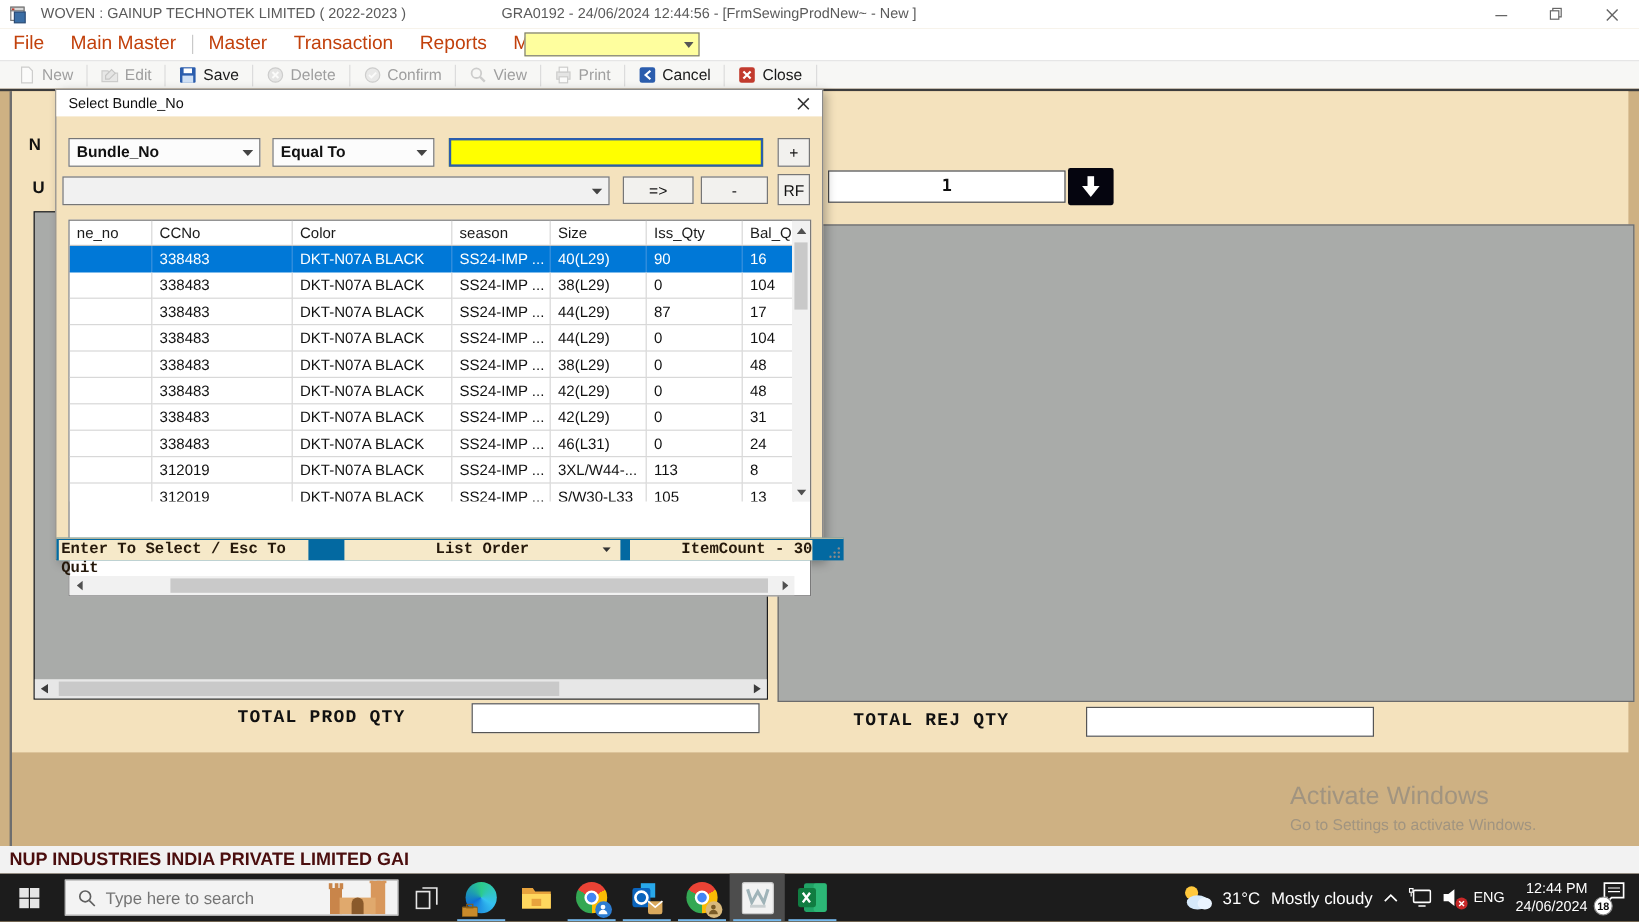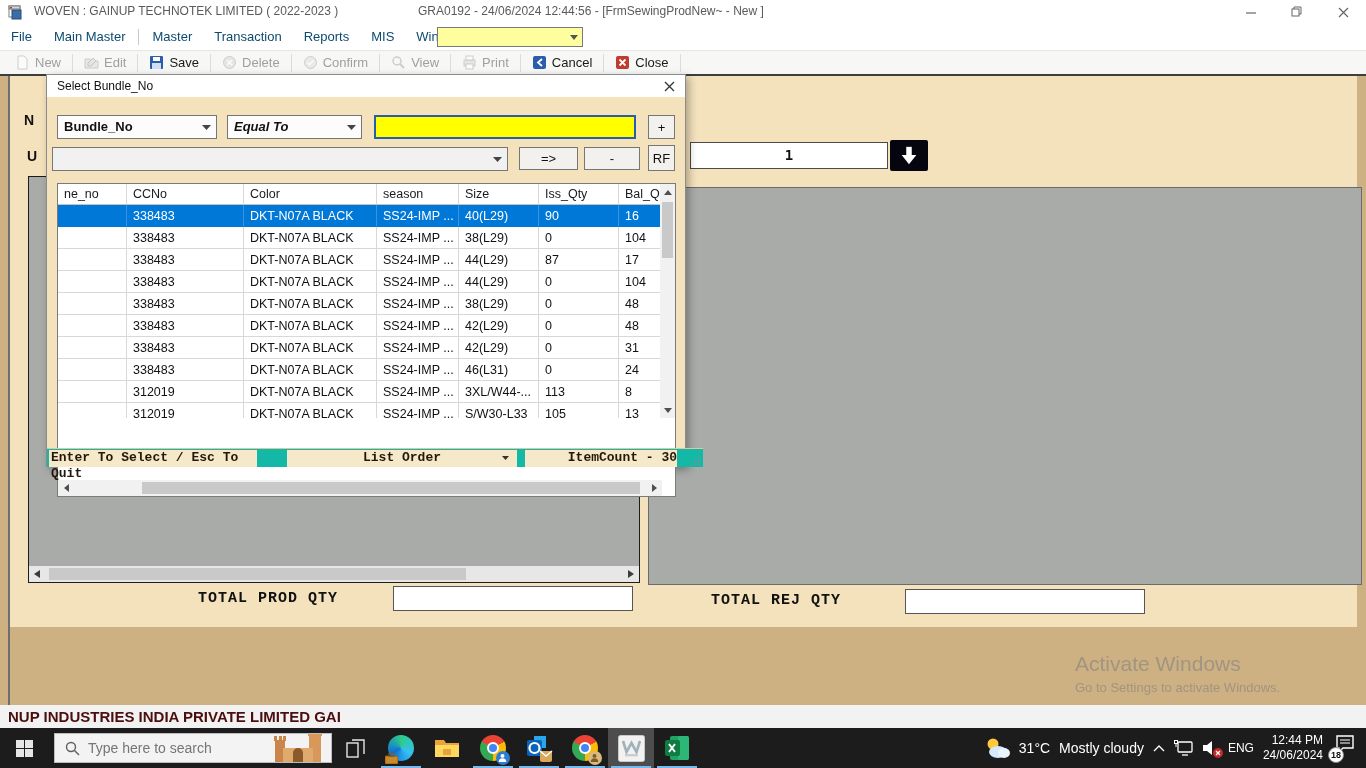--- a/index.html
+++ b/index.html
@@ -15,7 +15,7 @@
   .win-btn { width:46px; height:24px; display:flex; align-items:center; justify-content:center; color:#666; }
 
   
-  .menubar { position:absolute; top:24px; left:0; width:1366px; height:26px; background:#FFFFFF; display:flex; align-items:center; font-size:13px; color:#0c4a6e; }
+  .menubar { position:absolute; top:24px; left:0; width:1366px; height:26px; background:#FFFFFF; display:flex; align-items:center; font-size:16px; color:#c2410c; }
   .menu-item { padding:0 11px; height:22px; line-height:22px; }
   .menu-sep { width:1px; height:16px; background:#c9c9c9; margin:0 2px; }
   .menu-combo { position:absolute; left:437px; top:3px; width:146px; height:20px; background:#FEFE9E; border:1px solid #7a7a7a; }

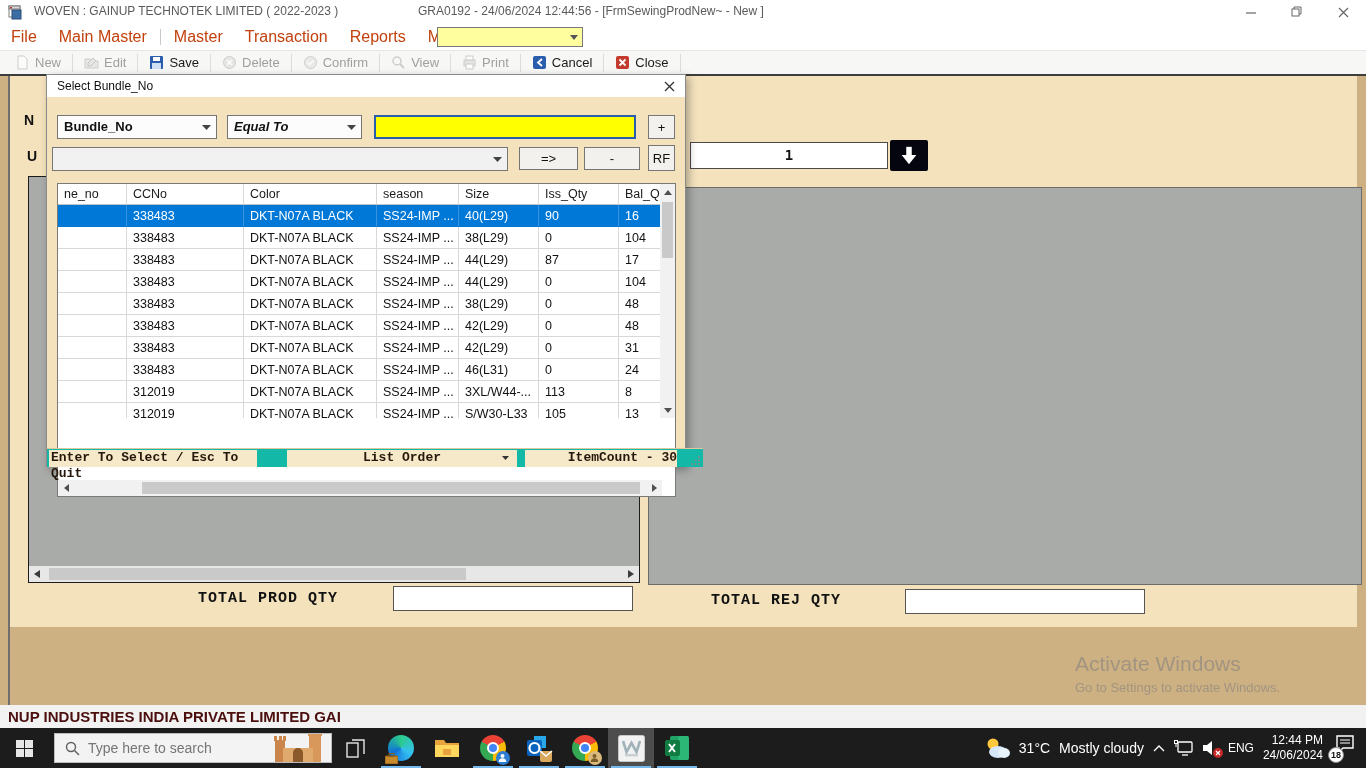--- a/index.html
+++ b/index.html
@@ -285,7 +285,7 @@
               <path d="M0 0l4.5 5L9 0z" fill="#444"></path>
             </svg>
         </div>
-        <div class="combo" style="left:180px;top:40px;width:135px;font-style:italic;">
+        <div class="combo" style="left:180px;top:40px;width:135px;">
           <span>Equal To</span>
           <svg class="arr" width="9" height="5" viewBox="0 0 9 5">
               <path d="M0 0l4.5 5L9 0z" fill="#444"></path>

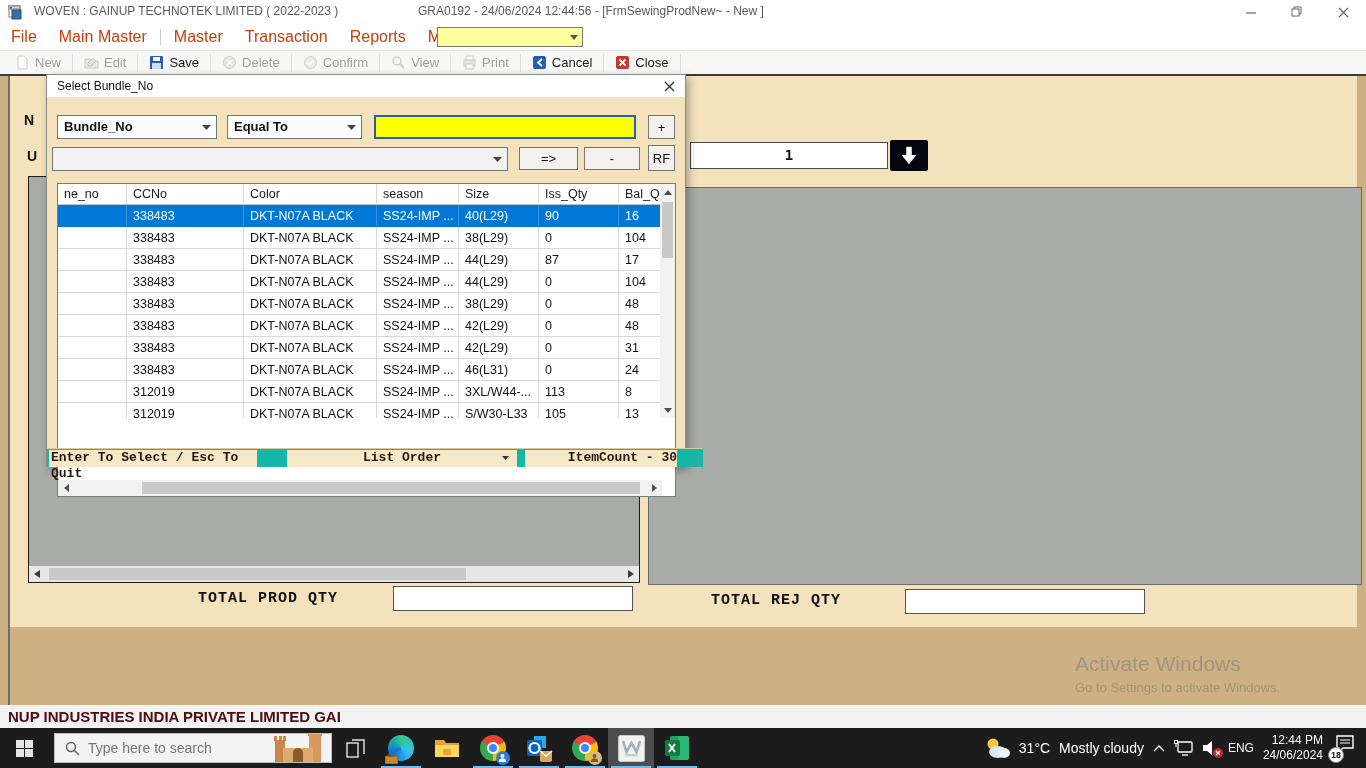--- a/index.html
+++ b/index.html
@@ -75,7 +75,7 @@
   .hs-l { position:absolute; left:0; top:0; } .hs-r { position:absolute; right:0; top:0; }
 
   
-  .dlg-status { position:absolute; left:0; top:373px; width:656px; height:19px; background:#14b8a6; border-top:1px solid #dcc89c; font:bold 13px "Liberation Mono", monospace; color:#25180a; }
+  .dlg-status { position:absolute; left:0; top:373px; width:656px; height:19px; background:#0369a1; border-top:1px solid #dcc89c; font:bold 13px "Liberation Mono", monospace; color:#25180a; }
   .seg { position:absolute; top:1px; height:17px; line-height:16px; background:#F6E9C9; }
   .seg1 { left:2px; width:208px; padding-left:2px; }
   .seg2 { left:240px; width:230px; text-align:center; }

